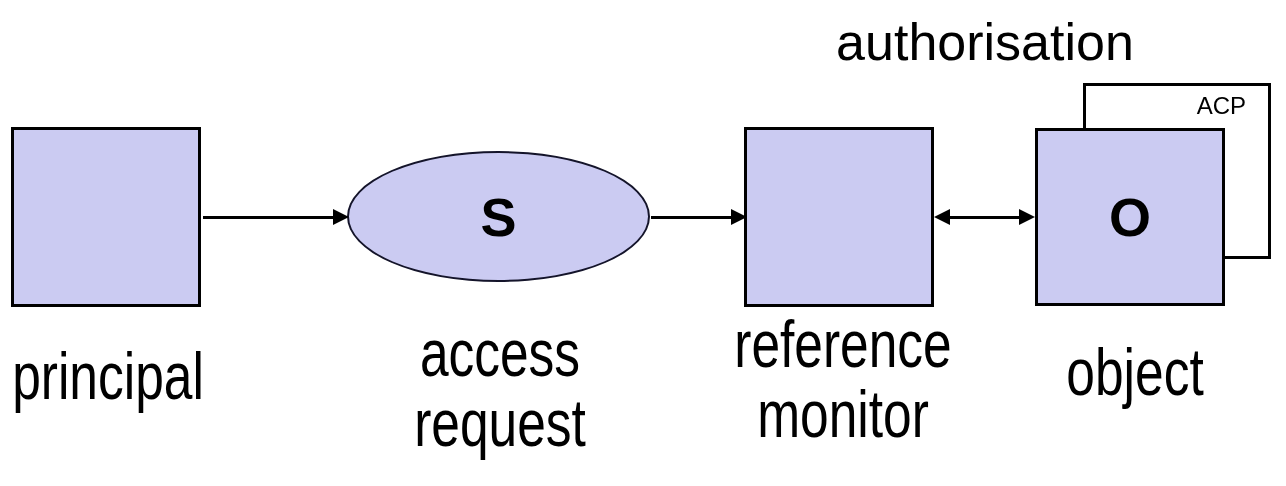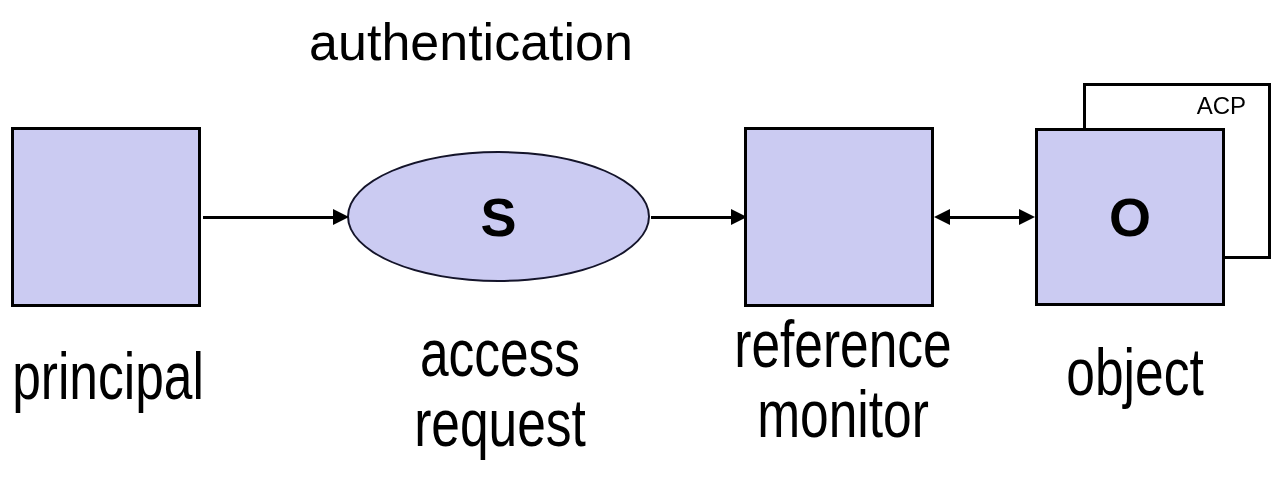--- a/index.html
+++ b/index.html
@@ -93,7 +93,6 @@
 
 <div id="canvas">
 
-  <div class="lbl toplbl" style="left:271px; top:16px; width:400px;">authentication</div>
 
   <div class="box acp z1" style="left:1083px; top:83px; width:188px; height:176px;">
     <span class="acplbl">ACP</span>

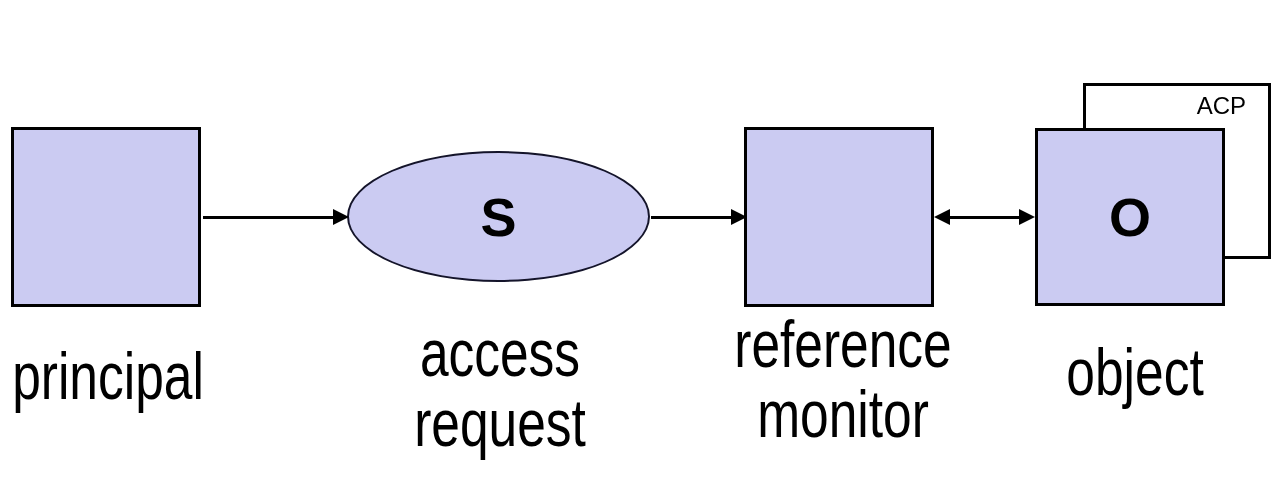--- a/index.html
+++ b/index.html
@@ -93,6 +93,7 @@
 
 <div id="canvas">
 
+  <div class="lbl toplbl" style="left:785px; top:16px; width:400px;">authorisation</div>
 
   <div class="box acp z1" style="left:1083px; top:83px; width:188px; height:176px;">
     <span class="acplbl">ACP</span>

